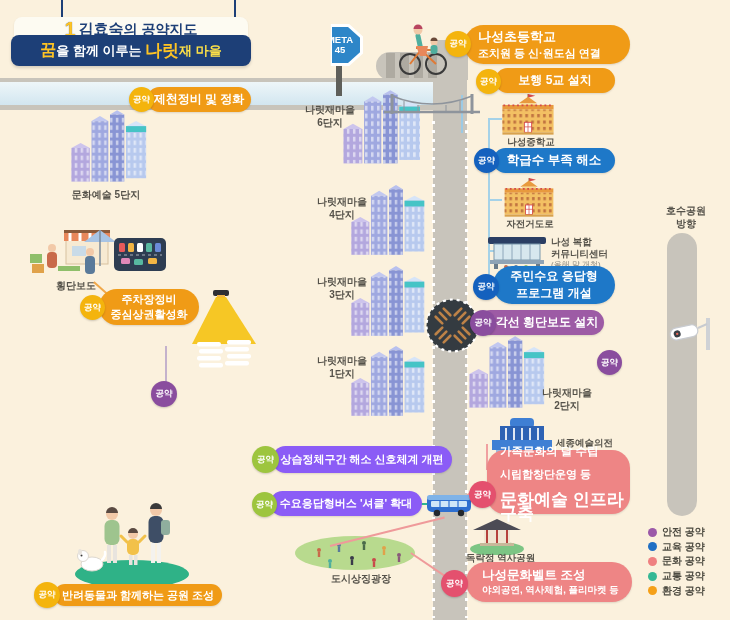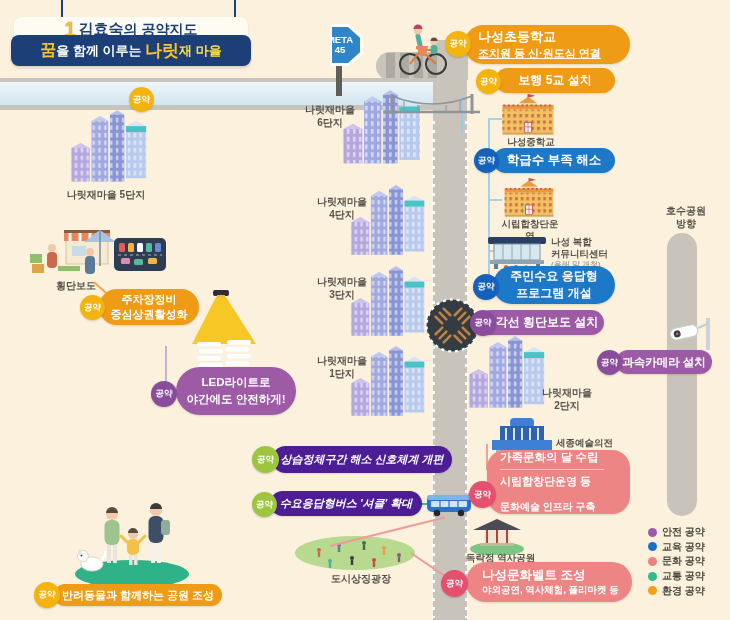--- a/index.html
+++ b/index.html
@@ -414,7 +414,7 @@
     </div>
   <div class="pill o left" style="left:464px;top:25px;width:152px;height:39px;">
     <div style="font-size:13px;">나성초등학교</div>
-    <div style="font-size:11px;text-decoration:underline;">조치원 등 신·원도심 연결</div>
+    <div style="font-size:11px;">조치원 등 신·원도심 연결</div>
   </div>
 
   <div class="badge bo" style="left:476px;top:69px;width:25px;height:25px;">

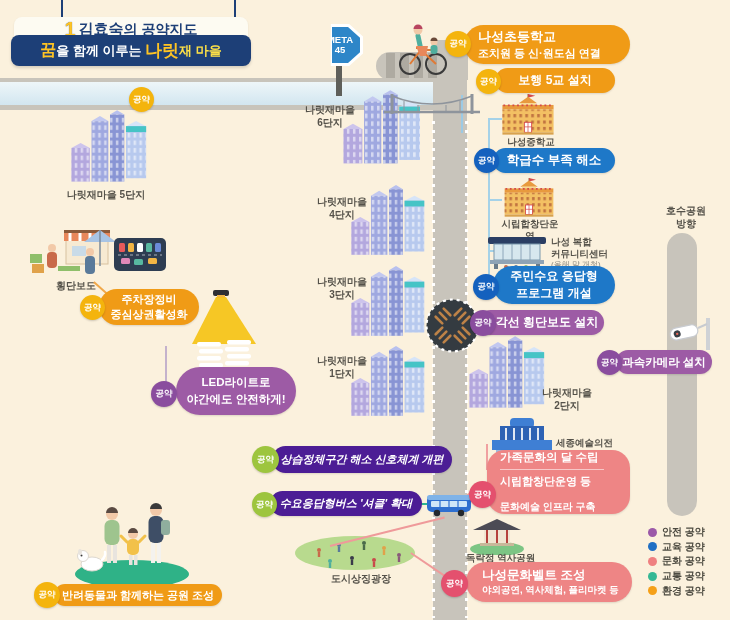--- a/index.html
+++ b/index.html
@@ -408,6 +408,9 @@
   <div class="badge bo" style="left:129px;top:87px;width:25px;height:25px;">
       <span>공약</span>
     </div>
+  <div class="pill o center" style="left:147px;top:87px;width:104px;height:25px;font-size:12px;">
+      <div>제천정비 및 정화</div>
+    </div>
 
   <div class="badge bo" style="left:445px;top:31px;width:26px;height:26px;">
       <span>공약</span>

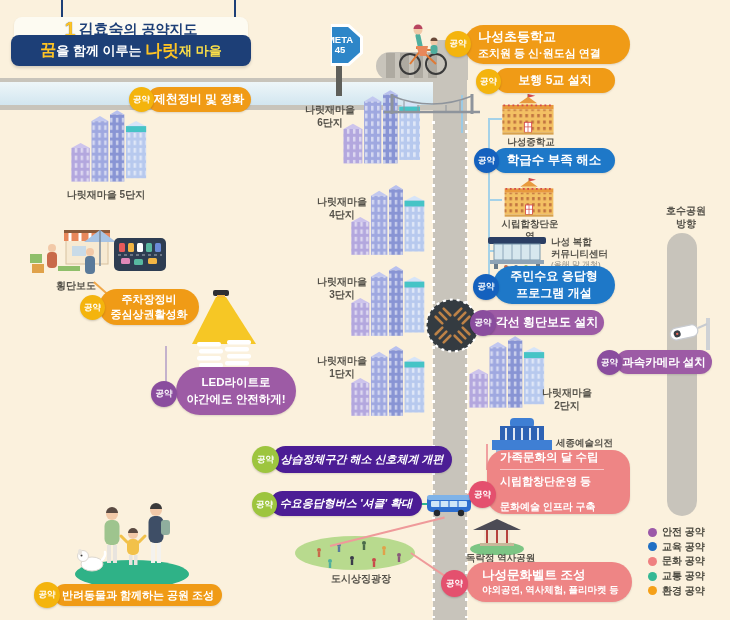--- a/index.html
+++ b/index.html
@@ -155,7 +155,7 @@
       <use href="#apt" width="84" height="84"></use>
     </svg>
   <div class="maplabel" style="left:58px;top:188px;width:96px;">
-    <div>나릿재마을 5단지</div>
+    <div>문화예술 5단지</div>
       <div></div>
   </div>
 

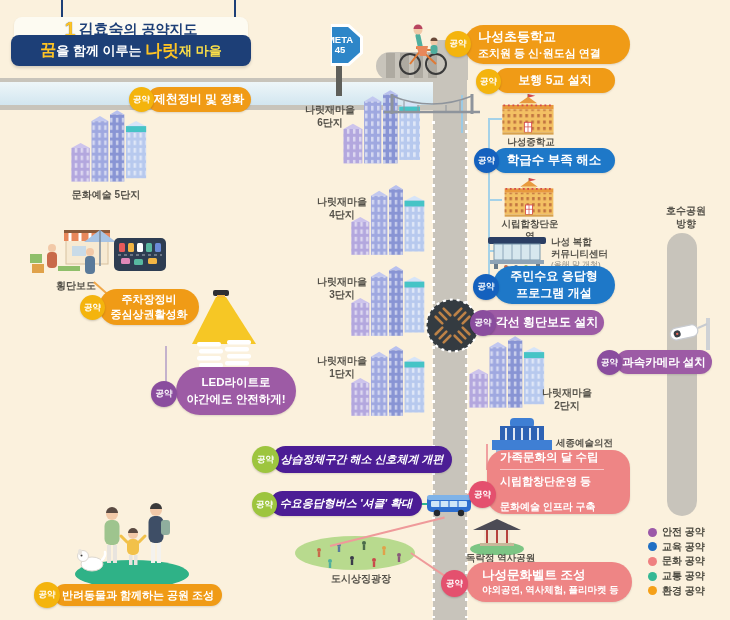--- a/index.html
+++ b/index.html
@@ -266,7 +266,7 @@
       <use href="#school" width="54" height="40"></use>
     </svg>
   <div class="smlabel" style="left:500px;top:218px;width:60px;text-align:center;">
-    <div>시립합창단운영</div>
+    <div>자전거도로</div>
   </div>
 
   <svg class="abs" style="left:486px;top:230px;z-index:3;" width="62" height="40">

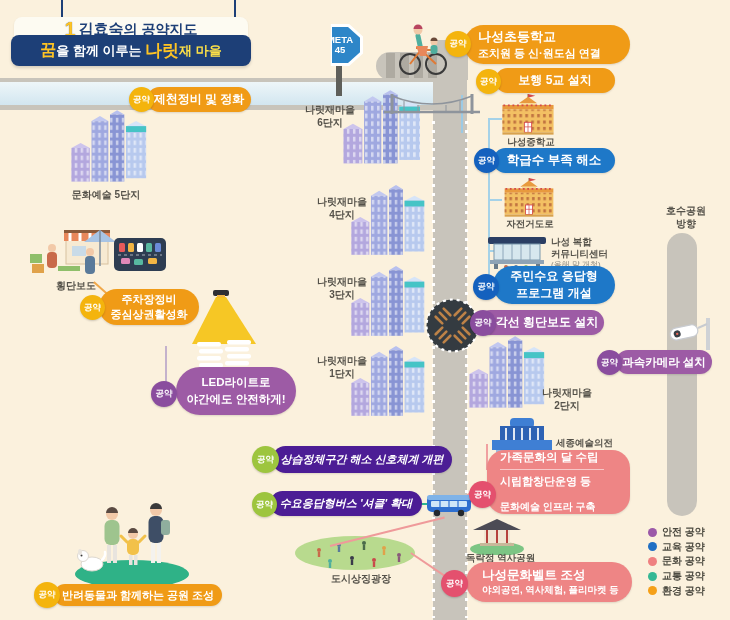--- a/index.html
+++ b/index.html
@@ -452,9 +452,6 @@
   <div class="badge bp" style="left:597px;top:350px;width:25px;height:25px;">
       <span>공약</span>
     </div>
-  <div class="pill p center" style="left:616px;top:350px;width:96px;height:24px;font-size:11.5px;">
-      <div>과속카메라 설치</div>
-    </div>
 
   <div class="badge bo" style="left:80px;top:295px;width:25px;height:25px;">
       <span>공약</span>

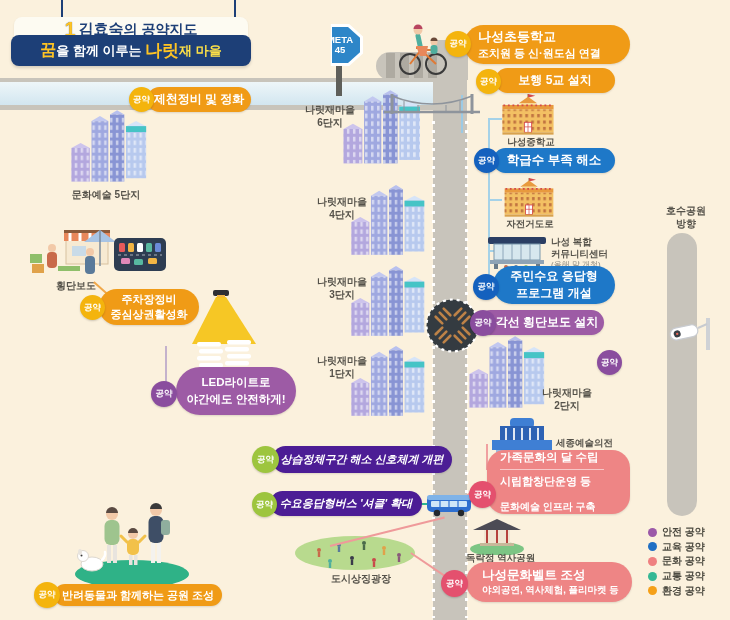--- a/index.html
+++ b/index.html
@@ -464,10 +464,6 @@
   <div class="badge bp" style="left:151px;top:381px;width:26px;height:26px;">
       <span>공약</span>
     </div>
-  <div class="pill p center" style="left:176px;top:367px;width:120px;height:48px;font-size:11.5px;line-height:17px;border-radius:24px;">
-    <div>LED라이트로</div>
-    <div>야간에도 안전하게!</div>
-  </div>
 
   <div class="badge bg" style="left:252px;top:446px;width:27px;height:27px;">
       <span>공약</span>

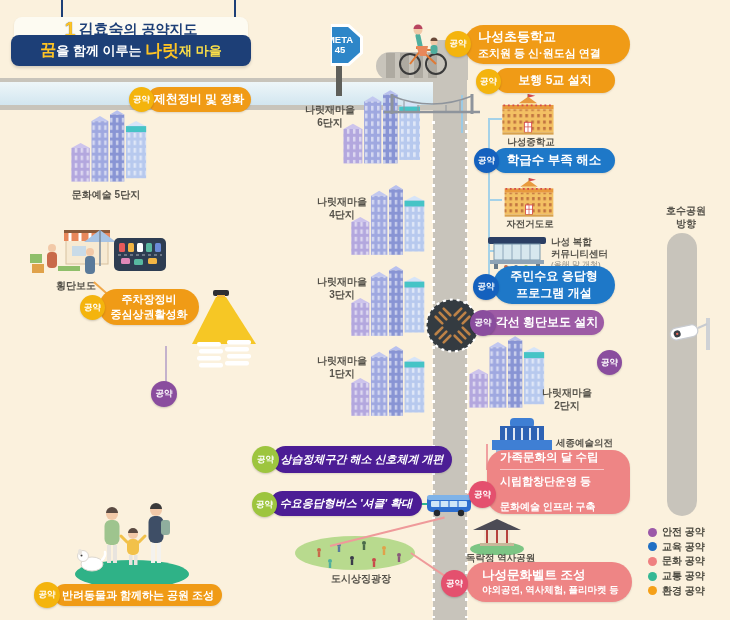--- a/index.html
+++ b/index.html
@@ -8,7 +8,7 @@
   .pill{position:absolute;color:#fff;font-weight:bold;display:flex;flex-direction:column;justify-content:center;border-radius:20px;z-index:4;box-shadow:0 1px 2px rgba(0,0,0,.12);}
   .pill.center{align-items:center;text-align:center;}
   .pill.left{padding-left:14px;align-items:flex-start;text-align:left;}
-  .o{background:#f09b16;} .b{background:#1e78c8;} .p{background:#9d5ba5;} .t{background:#4c1d95;font-style:italic;} .k{background:#ee8585;}
+  .o{background:#f09b16;} .b{background:#1e78c8;} .p{background:#9d5ba5;} .t{background:#8b5cf6;} .k{background:#ee8585;}
   .badge{position:absolute;border-radius:50%;color:#fff;font-weight:bold;font-size:8.5px;display:flex;align-items:center;justify-content:center;z-index:5;box-shadow:0 1px 2px rgba(0,0,0,.18);}
   .bo{background:#f4b40d;} .bb{background:#1461be;} .bp{background:#8a4d9e;} .bg{background:#9dc53e;} .bk{background:#e4506e;}
   .maplabel{position:absolute;color:#55524a;font-size:10px;line-height:1.3;text-align:center;font-weight:bold;z-index:3;}

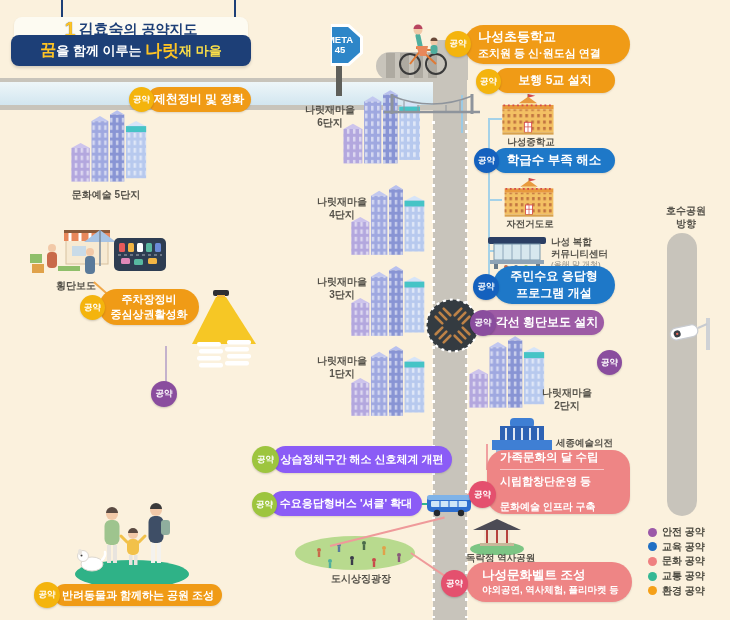--- a/index.html
+++ b/index.html
@@ -486,7 +486,7 @@
     <div style="font-size:11.5px;">가족문화의 달 수립</div>
     <div style="width:104px;height:1px;background:rgba(255,255,255,.55);margin:4px 0;"></div>
     <div style="font-size:11px;line-height:14px;">시립합창단운영 등</div>
-    <div style="font-size:10px;line-height:14px;margin-top:12px;">문화예술 인프라 구축</div>
+    <div style="font-size:17px;line-height:14px;margin-top:12px;">문화예술 인프라 구축</div>
   </div>
 
   <div class="badge bk" style="left:441px;top:570px;width:27px;height:27px;">

